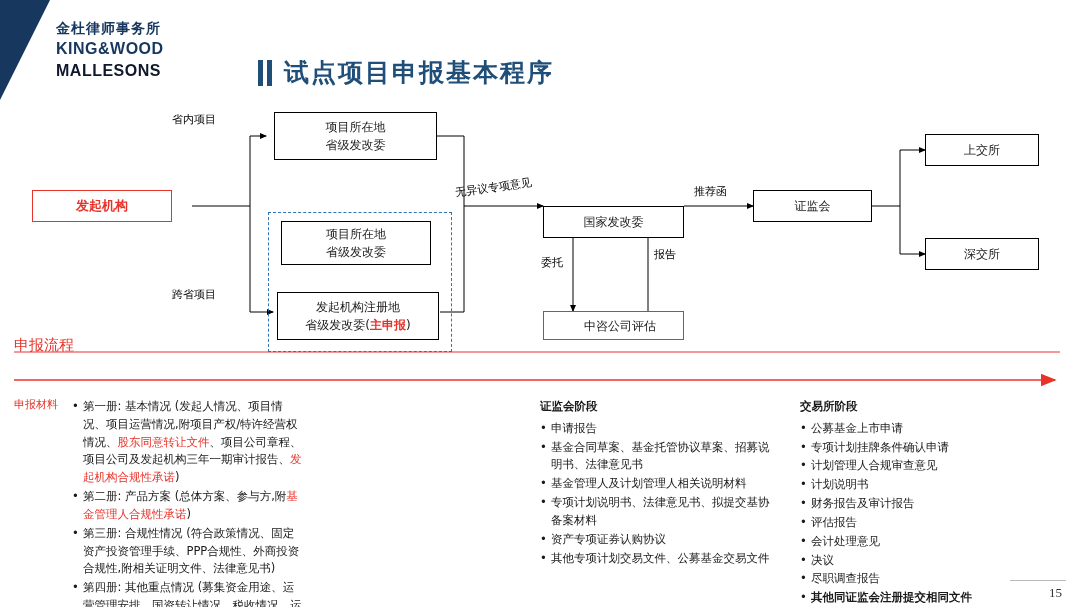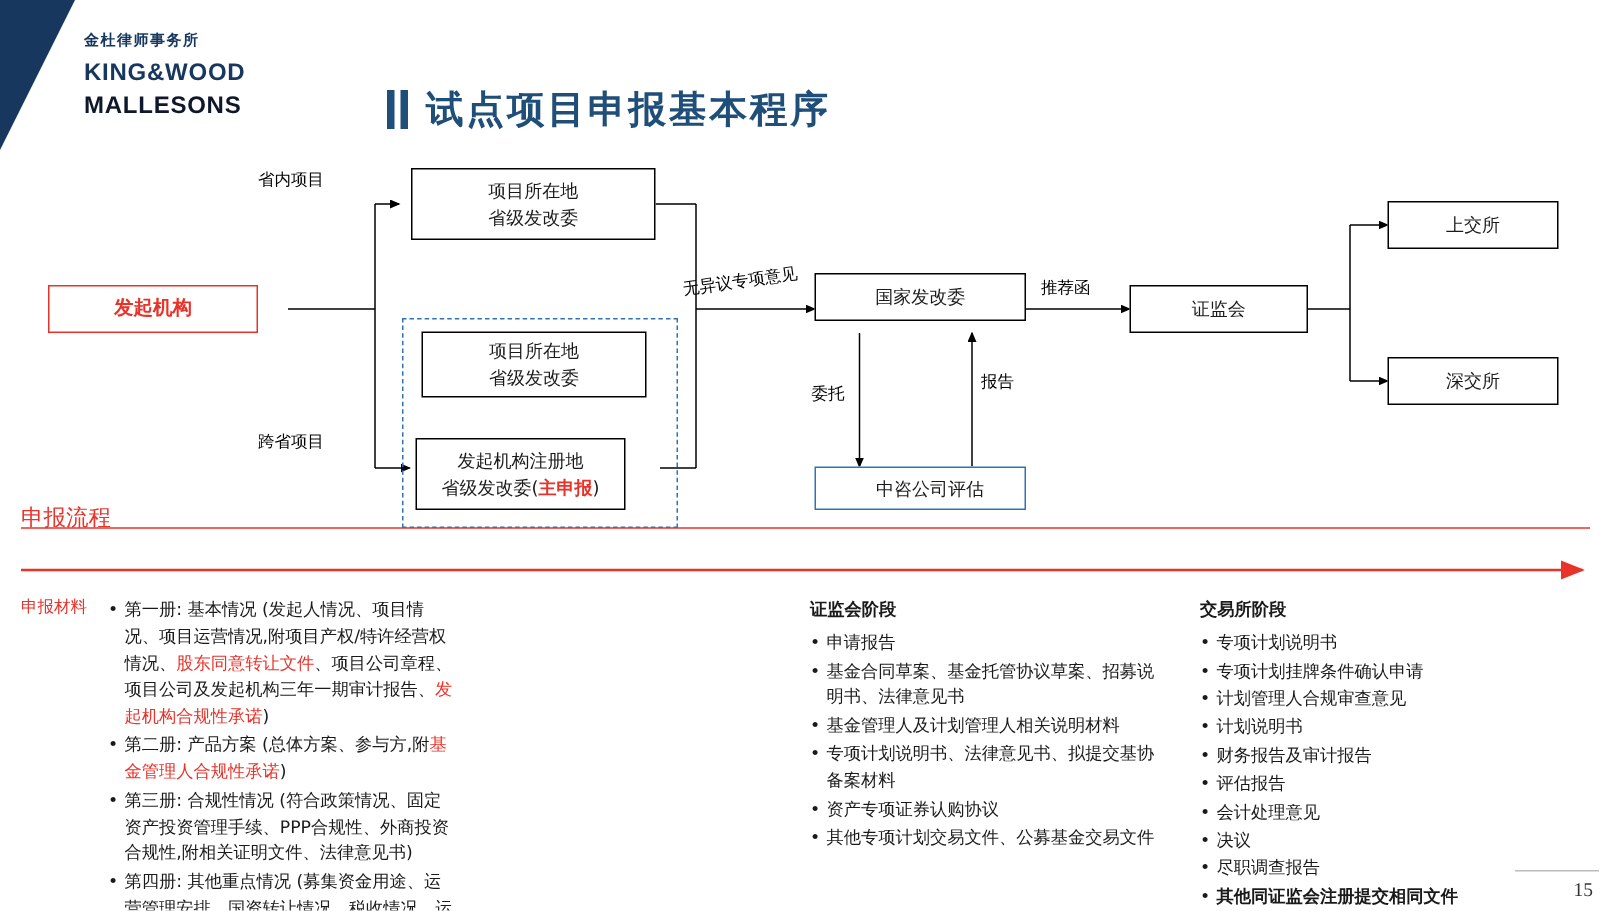--- a/index.html
+++ b/index.html
@@ -22,7 +22,7 @@
   }
   #logo-cn{
     position:absolute;left:56px;top:20px;
-    font-size:10px;font-weight:bold;color:#17375e;letter-spacing:1px;
+    font-size:14px;font-weight:bold;color:#17375e;letter-spacing:1px;
     font-family:"DejaVu Sans",sans-serif;
   }
   #logo-en1{

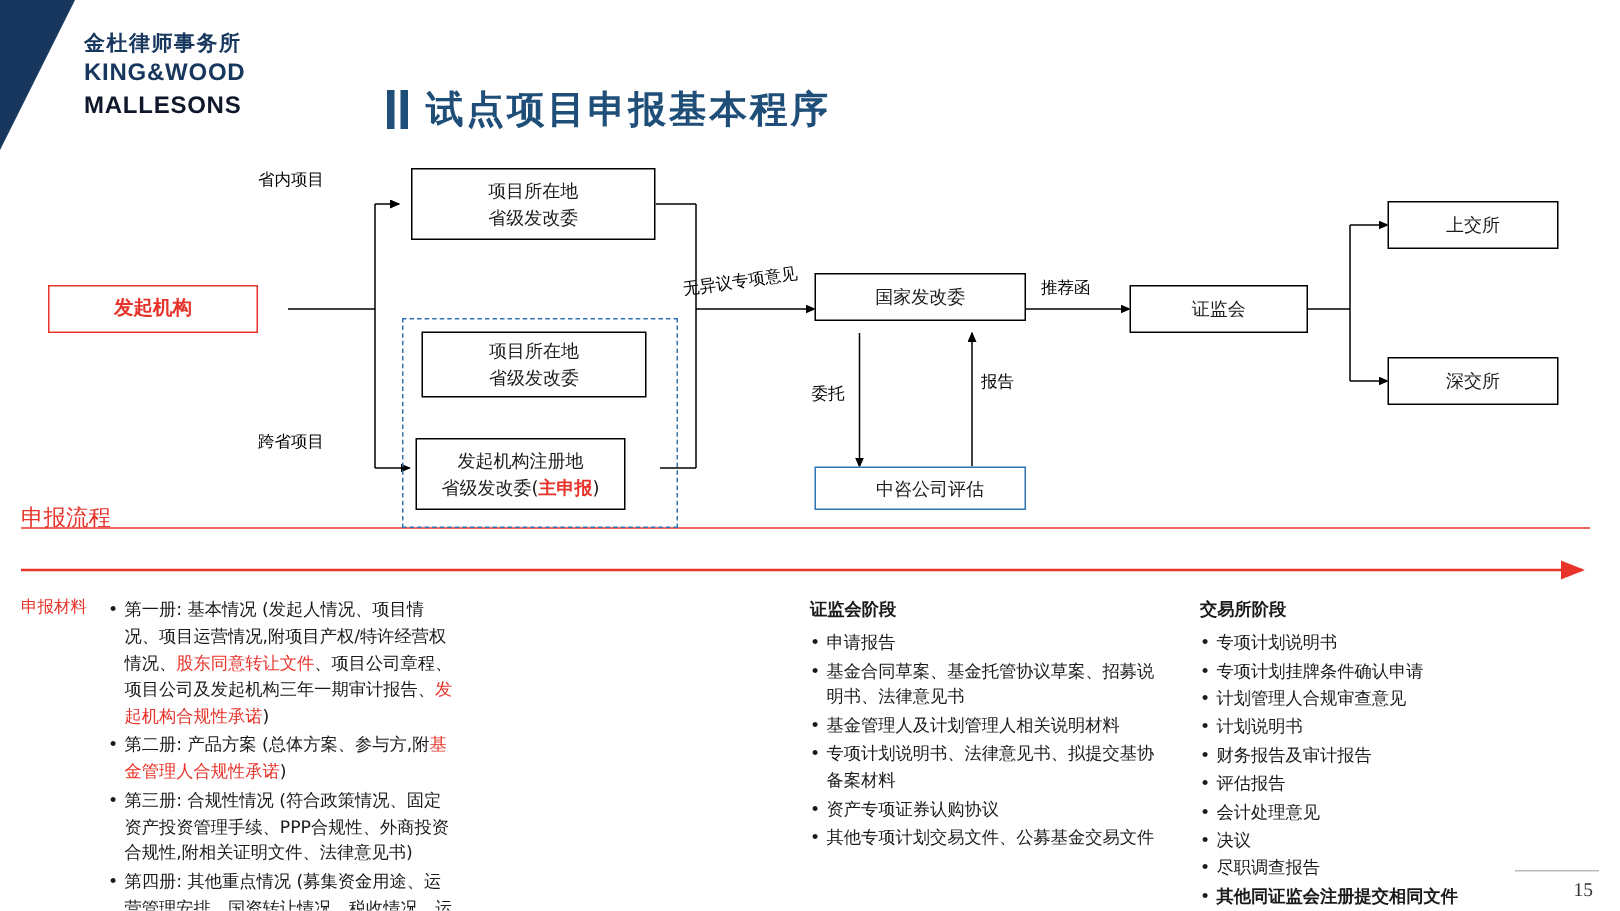--- a/index.html
+++ b/index.html
@@ -177,7 +177,7 @@
   <span class="box-label">发起机构注册地<br>省级发改委(<span class="hl">主申报</span>)</span>
 </div>
 
-<div class="box" style="left:543px;top:182px;width:141px;height:32px;">
+<div class="box" style="left:543px;top:206px;width:141px;height:32px;">
   <span class="box-label">国家发改委</span>
 </div>
 

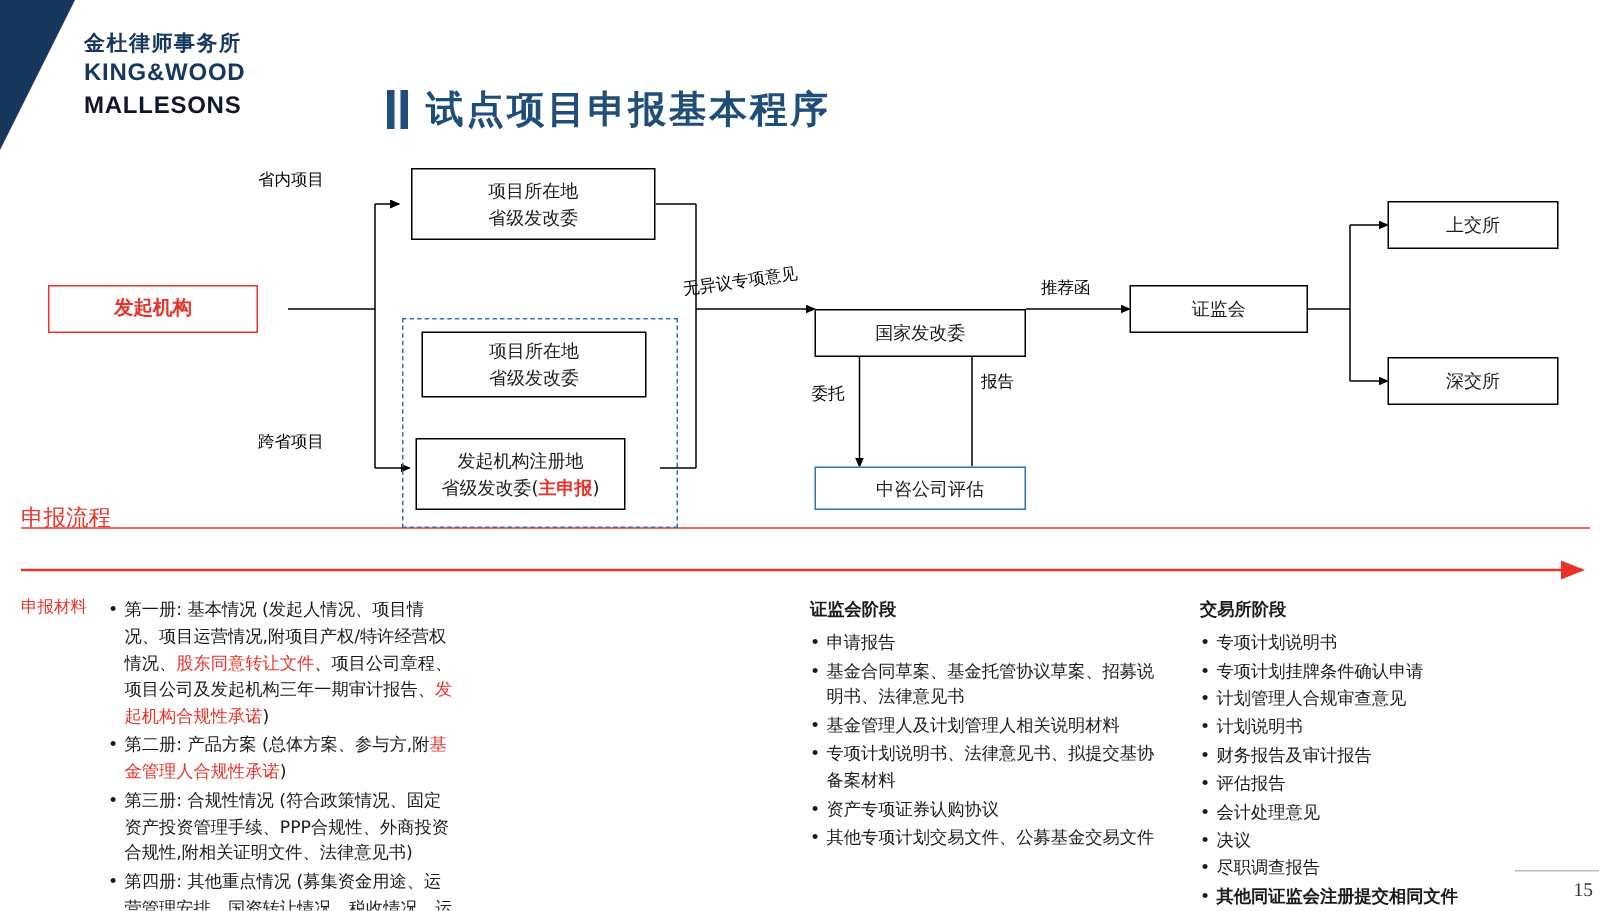--- a/index.html
+++ b/index.html
@@ -173,7 +173,7 @@
 省级发改委</span>
 </div>
 
-<div class="box" style="left:277px;top:292px;width:140px;height:48px;">
+<div class="box" style="left:277px;top:292px;width:162px;height:48px;">
   <span class="box-label">发起机构注册地<br>省级发改委(<span class="hl">主申报</span>)</span>
 </div>
 

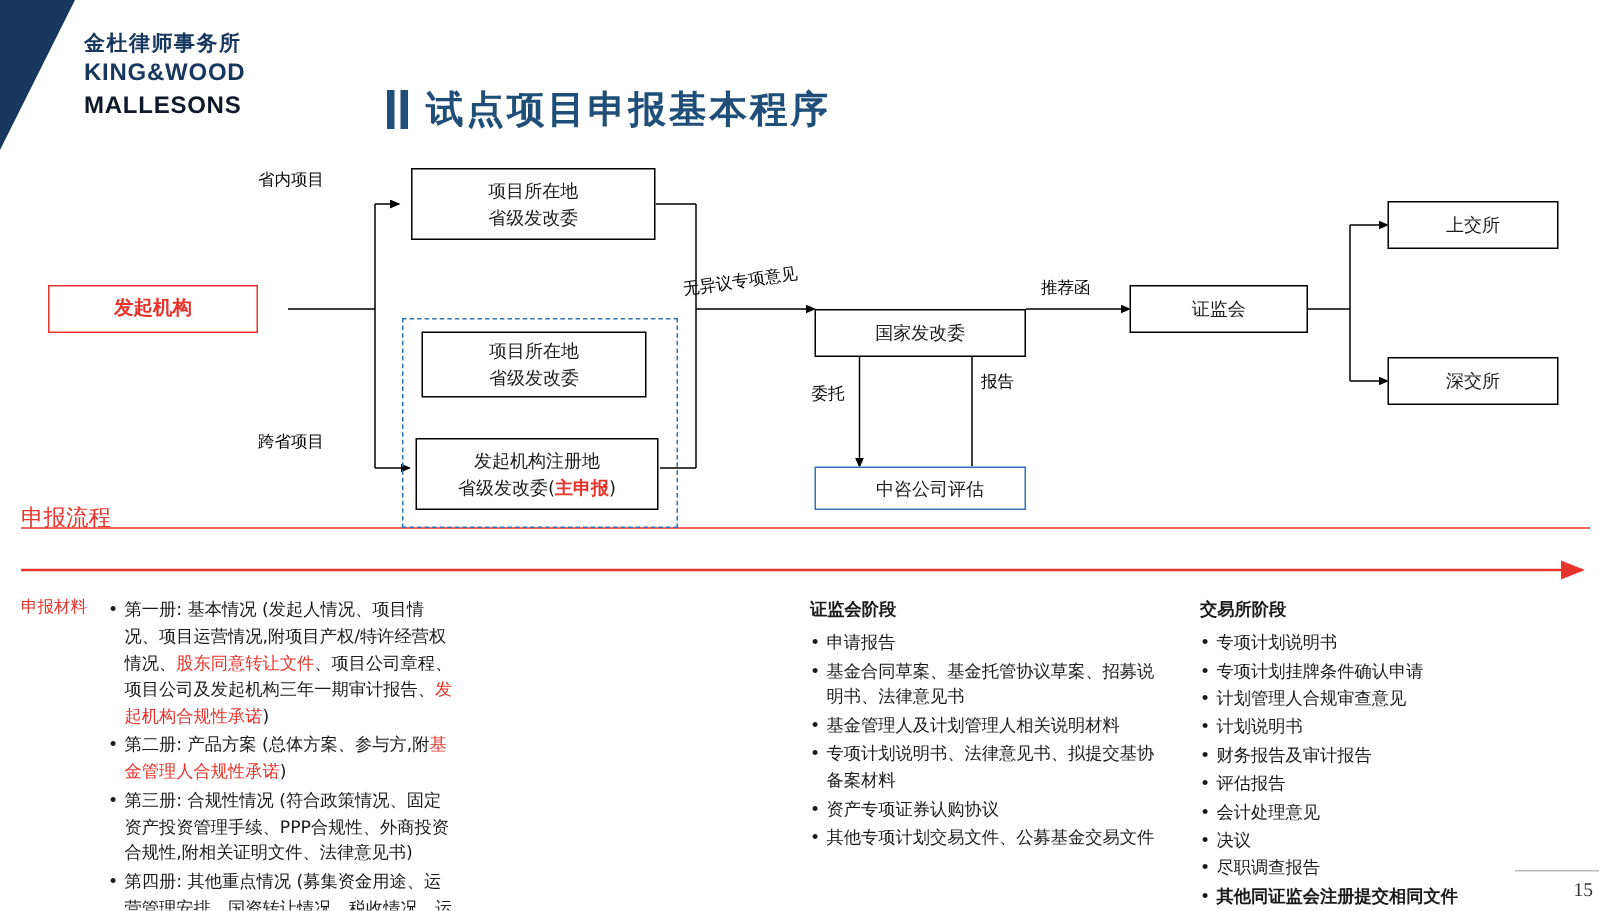--- a/index.html
+++ b/index.html
@@ -263,7 +263,7 @@
   <div>
       <div class="bullet-row">
         <span class="bullet-dot">•</span>
-        <span class="bullet-text"><span>专项计划说明书</span></span>
+        <span class="bullet-text"><span>公募基金上市申请</span></span>
       </div>
       <div class="bullet-row">
         <span class="bullet-dot">•</span>

